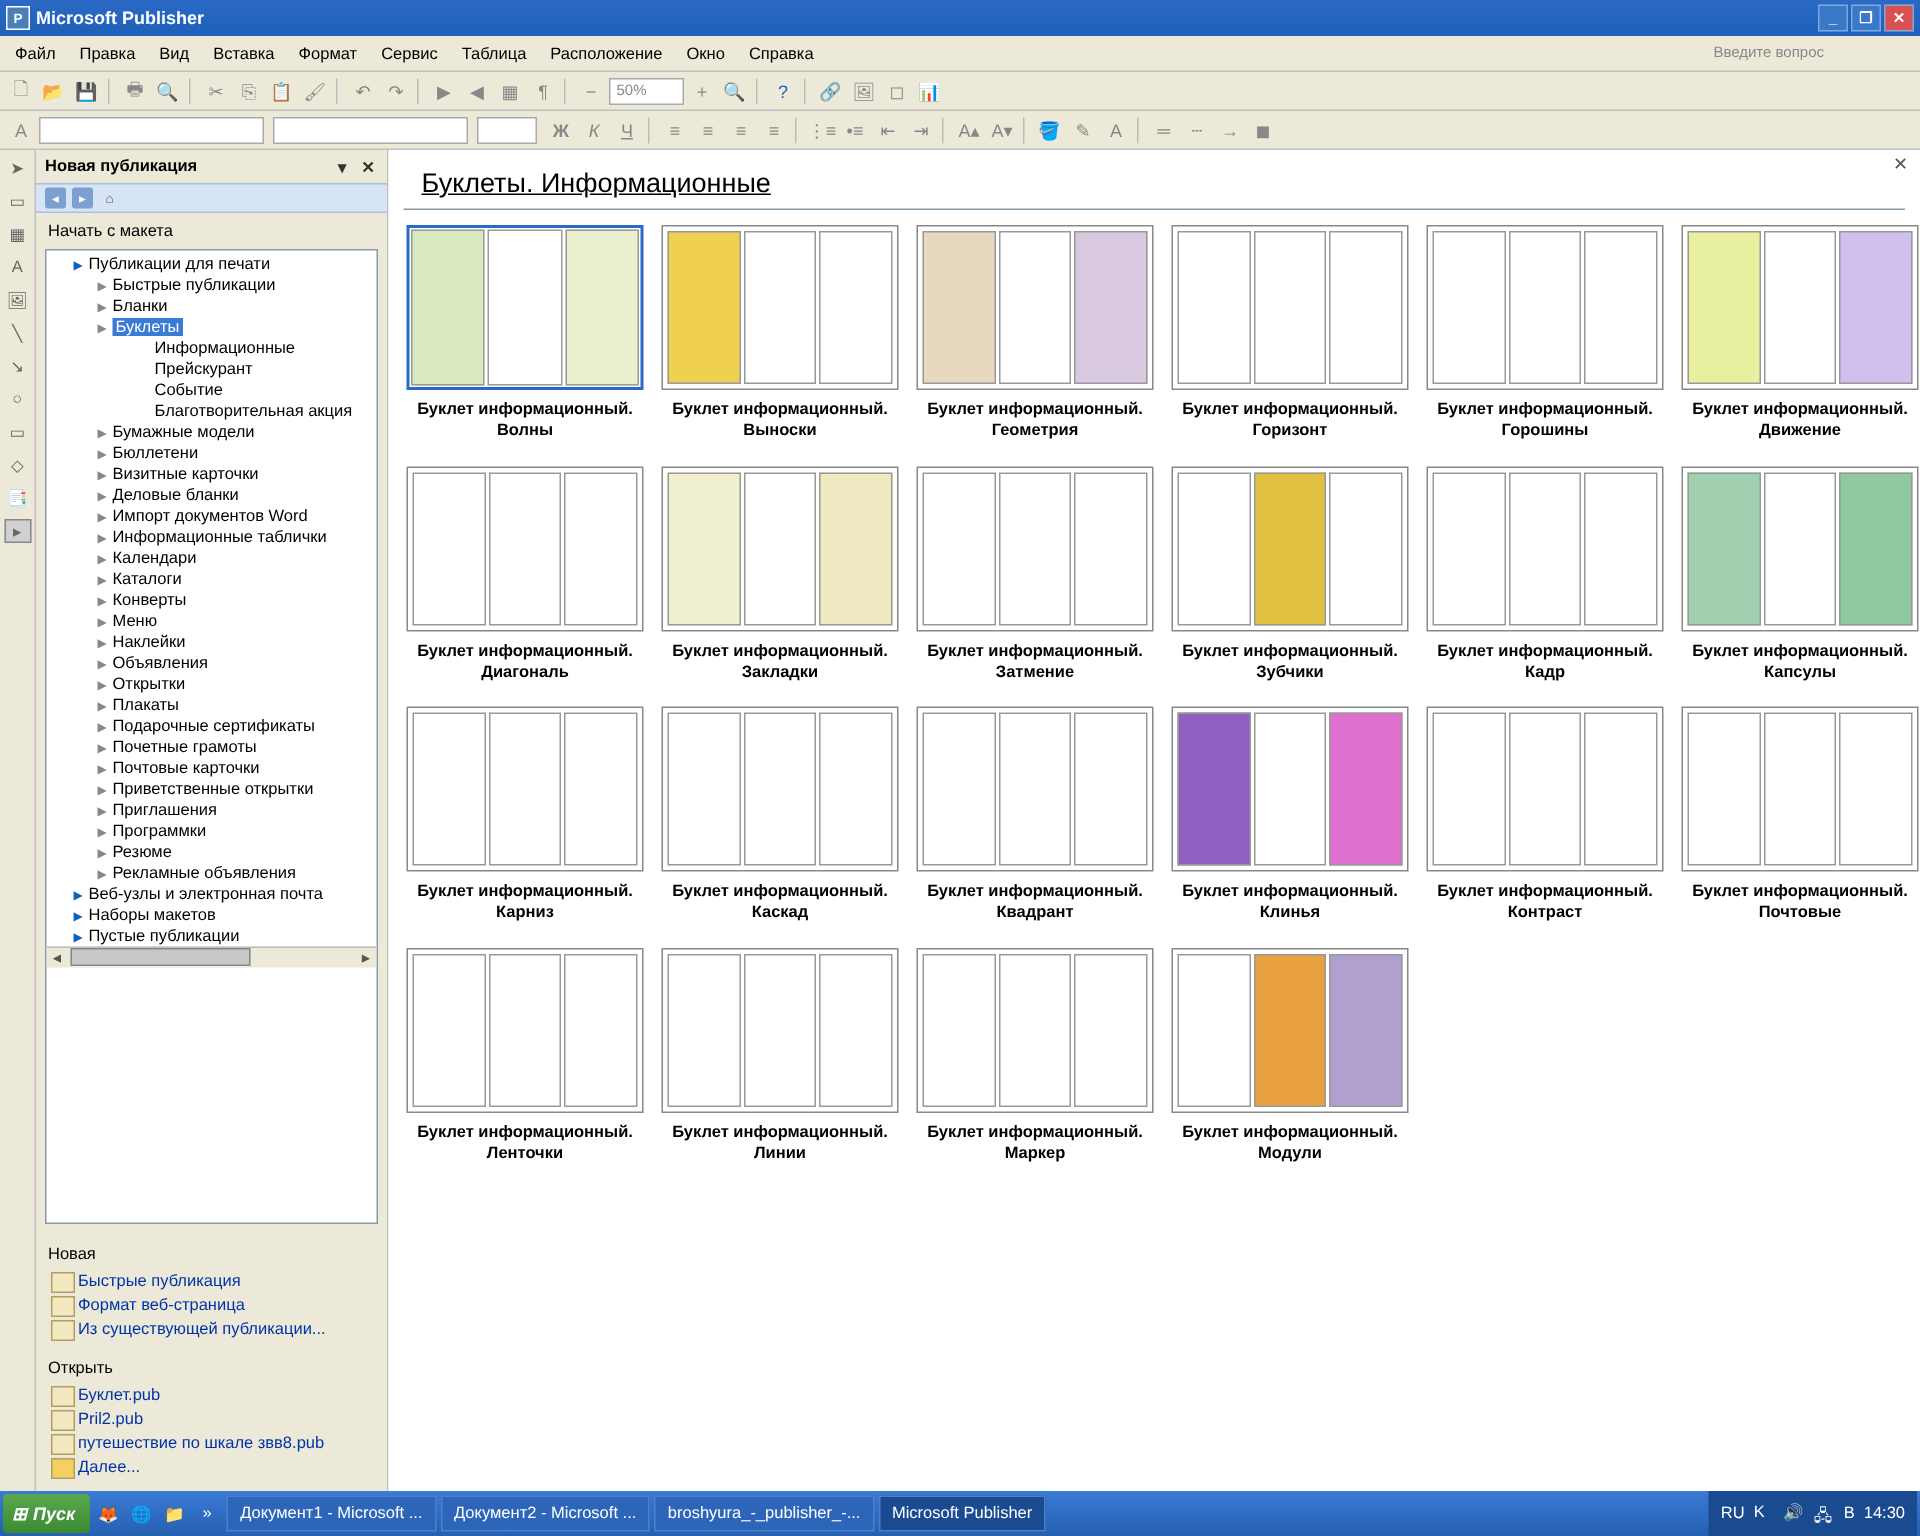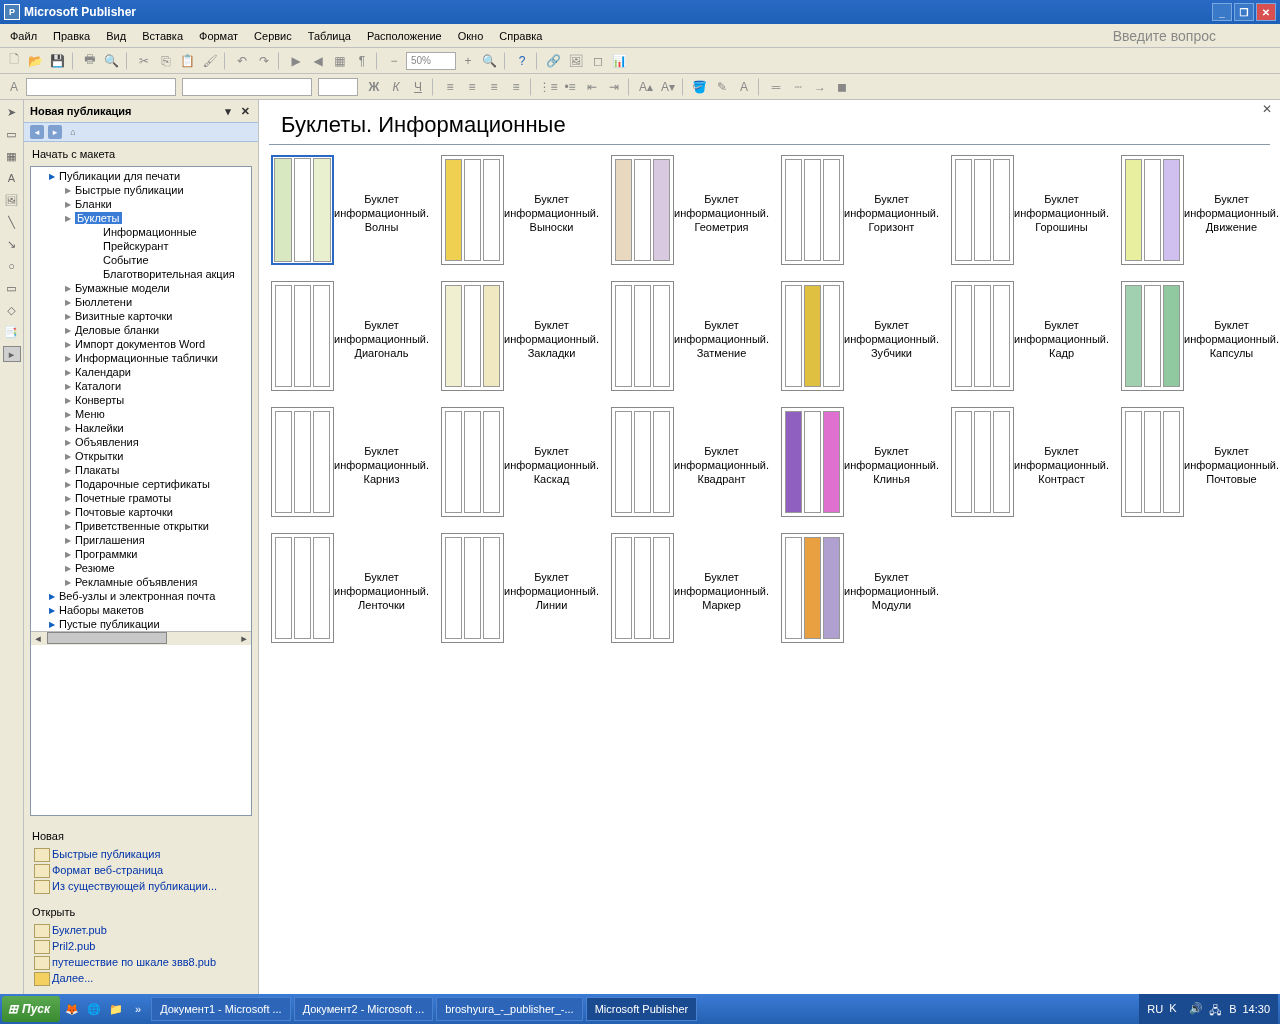--- a/index.html
+++ b/index.html
@@ -12,7 +12,7 @@
 .winbtn.close { background: #d85050; }
 .menubar { height: 24px; display: flex; align-items: center; padding: 0 4px; gap: 4px; background: #ece9d8; border-bottom: 1px solid #c0c0c0; }
 .menubar .mitem { padding: 2px 6px; cursor: default; }
-.ask-box { margin-left: auto; color: #888; font-size: 14px; padding-right: 60px; }
+.ask-box { margin-left: auto; color: #888; font-size: 10px; padding-right: 60px; }
 .toolbar { height: 26px; display: flex; align-items: center; padding: 0 4px; gap: 2px; background: #ece9d8; border-bottom: 1px solid #c0c0c0; }
 .tbtn { width: 20px; height: 20px; display: flex; align-items: center; justify-content: center; color: #888; font-size: 12px; border: 1px solid transparent; }
 .tbtn.sep { width: 4px; border-left: 1px solid #bbb; margin: 0 2px; height: 18px; }

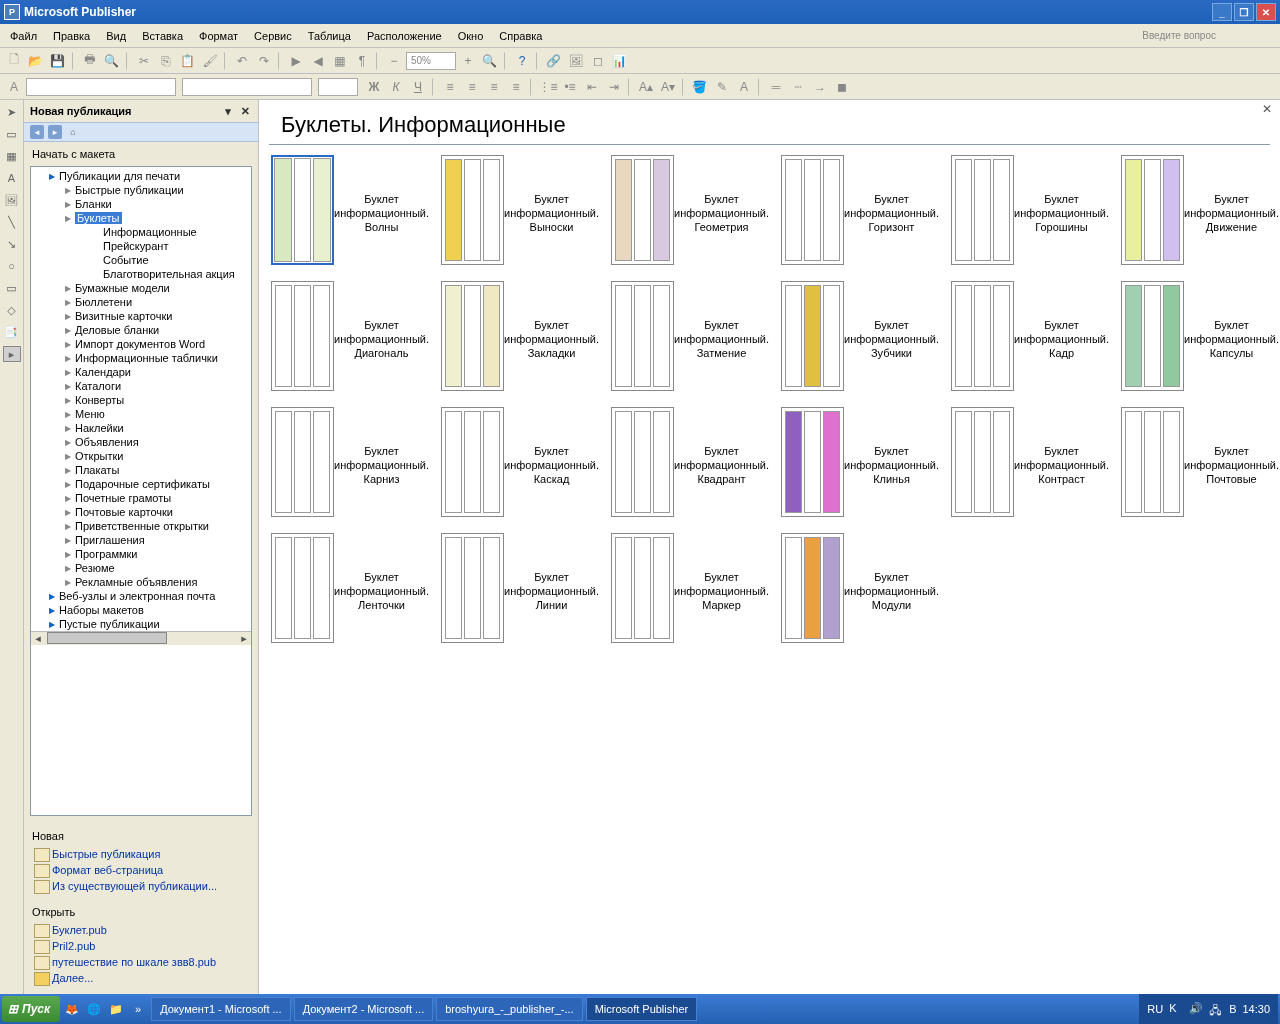--- a/index.html
+++ b/index.html
@@ -46,7 +46,7 @@
 .blink.folder::before { background: #f4d060; }
 .gallery { flex: 1; background: #fff; display: flex; flex-direction: column; overflow: hidden; position:relative;}
 .gallery-close { position:absolute; top:2px; right:4px; width:14px; font-size:12px; color:#555; cursor:default;}
-.gallery-title { font-size: 22px; padding: 12px 12px 6px; border-bottom: 1px solid #8899aa; margin: 0 10px 10px; }
+.gallery-title { font-size: 18px; padding: 12px 12px 6px; border-bottom: 1px solid #8899aa; margin: 0 10px 10px; text-decoration: underline; }
 .gallery-grid { flex: 1; overflow: auto; padding: 0 12px 12px; }
 .grow { display: flex; gap: 12px; margin-bottom: 16px; }
 .gitem { width: 158px; display: flex; flex-direction: row; align-items: center; }

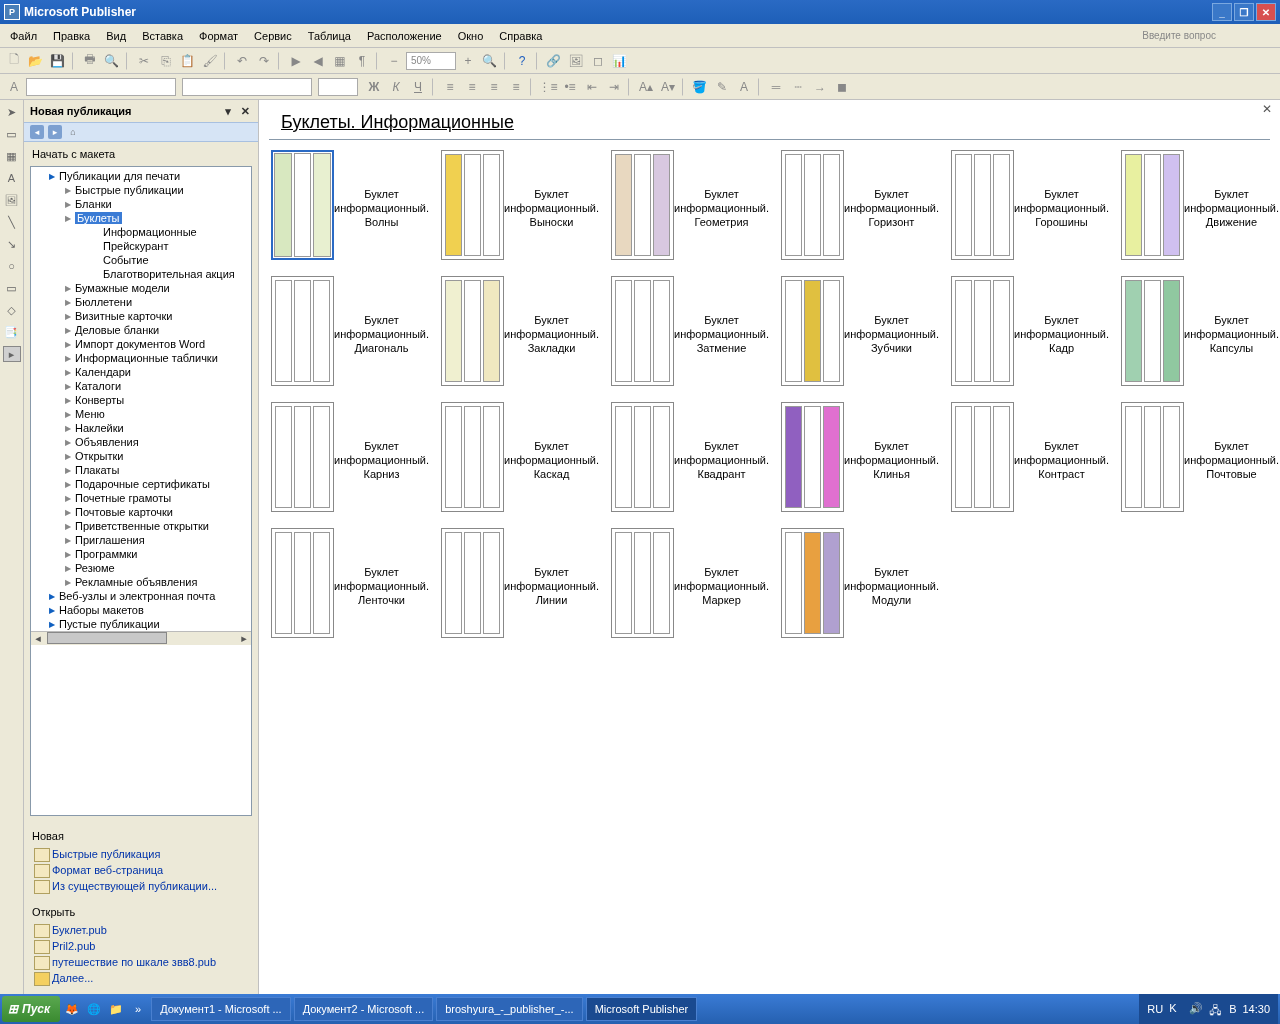--- a/index.html
+++ b/index.html
@@ -49,7 +49,7 @@
 .gallery-title { font-size: 18px; padding: 12px 12px 6px; border-bottom: 1px solid #8899aa; margin: 0 10px 10px; text-decoration: underline; }
 .gallery-grid { flex: 1; overflow: auto; padding: 0 12px 12px; }
 .grow { display: flex; gap: 12px; margin-bottom: 16px; }
-.gitem { width: 158px; display: flex; flex-direction: row; align-items: center; }
+.gitem { width: 158px; display: flex; flex-direction: column; align-items: center; font-weight: bold; }
 .gitem.selected .thumb { border: 2px solid #2a6ac4; padding:1px;}
 .thumb { width: 158px; height: 110px; border: 1px solid #888; background: #fff; display: flex; gap: 2px; padding: 3px; }
 .panel { flex: 1; background: #fafafa; border: 1px solid #999; }

